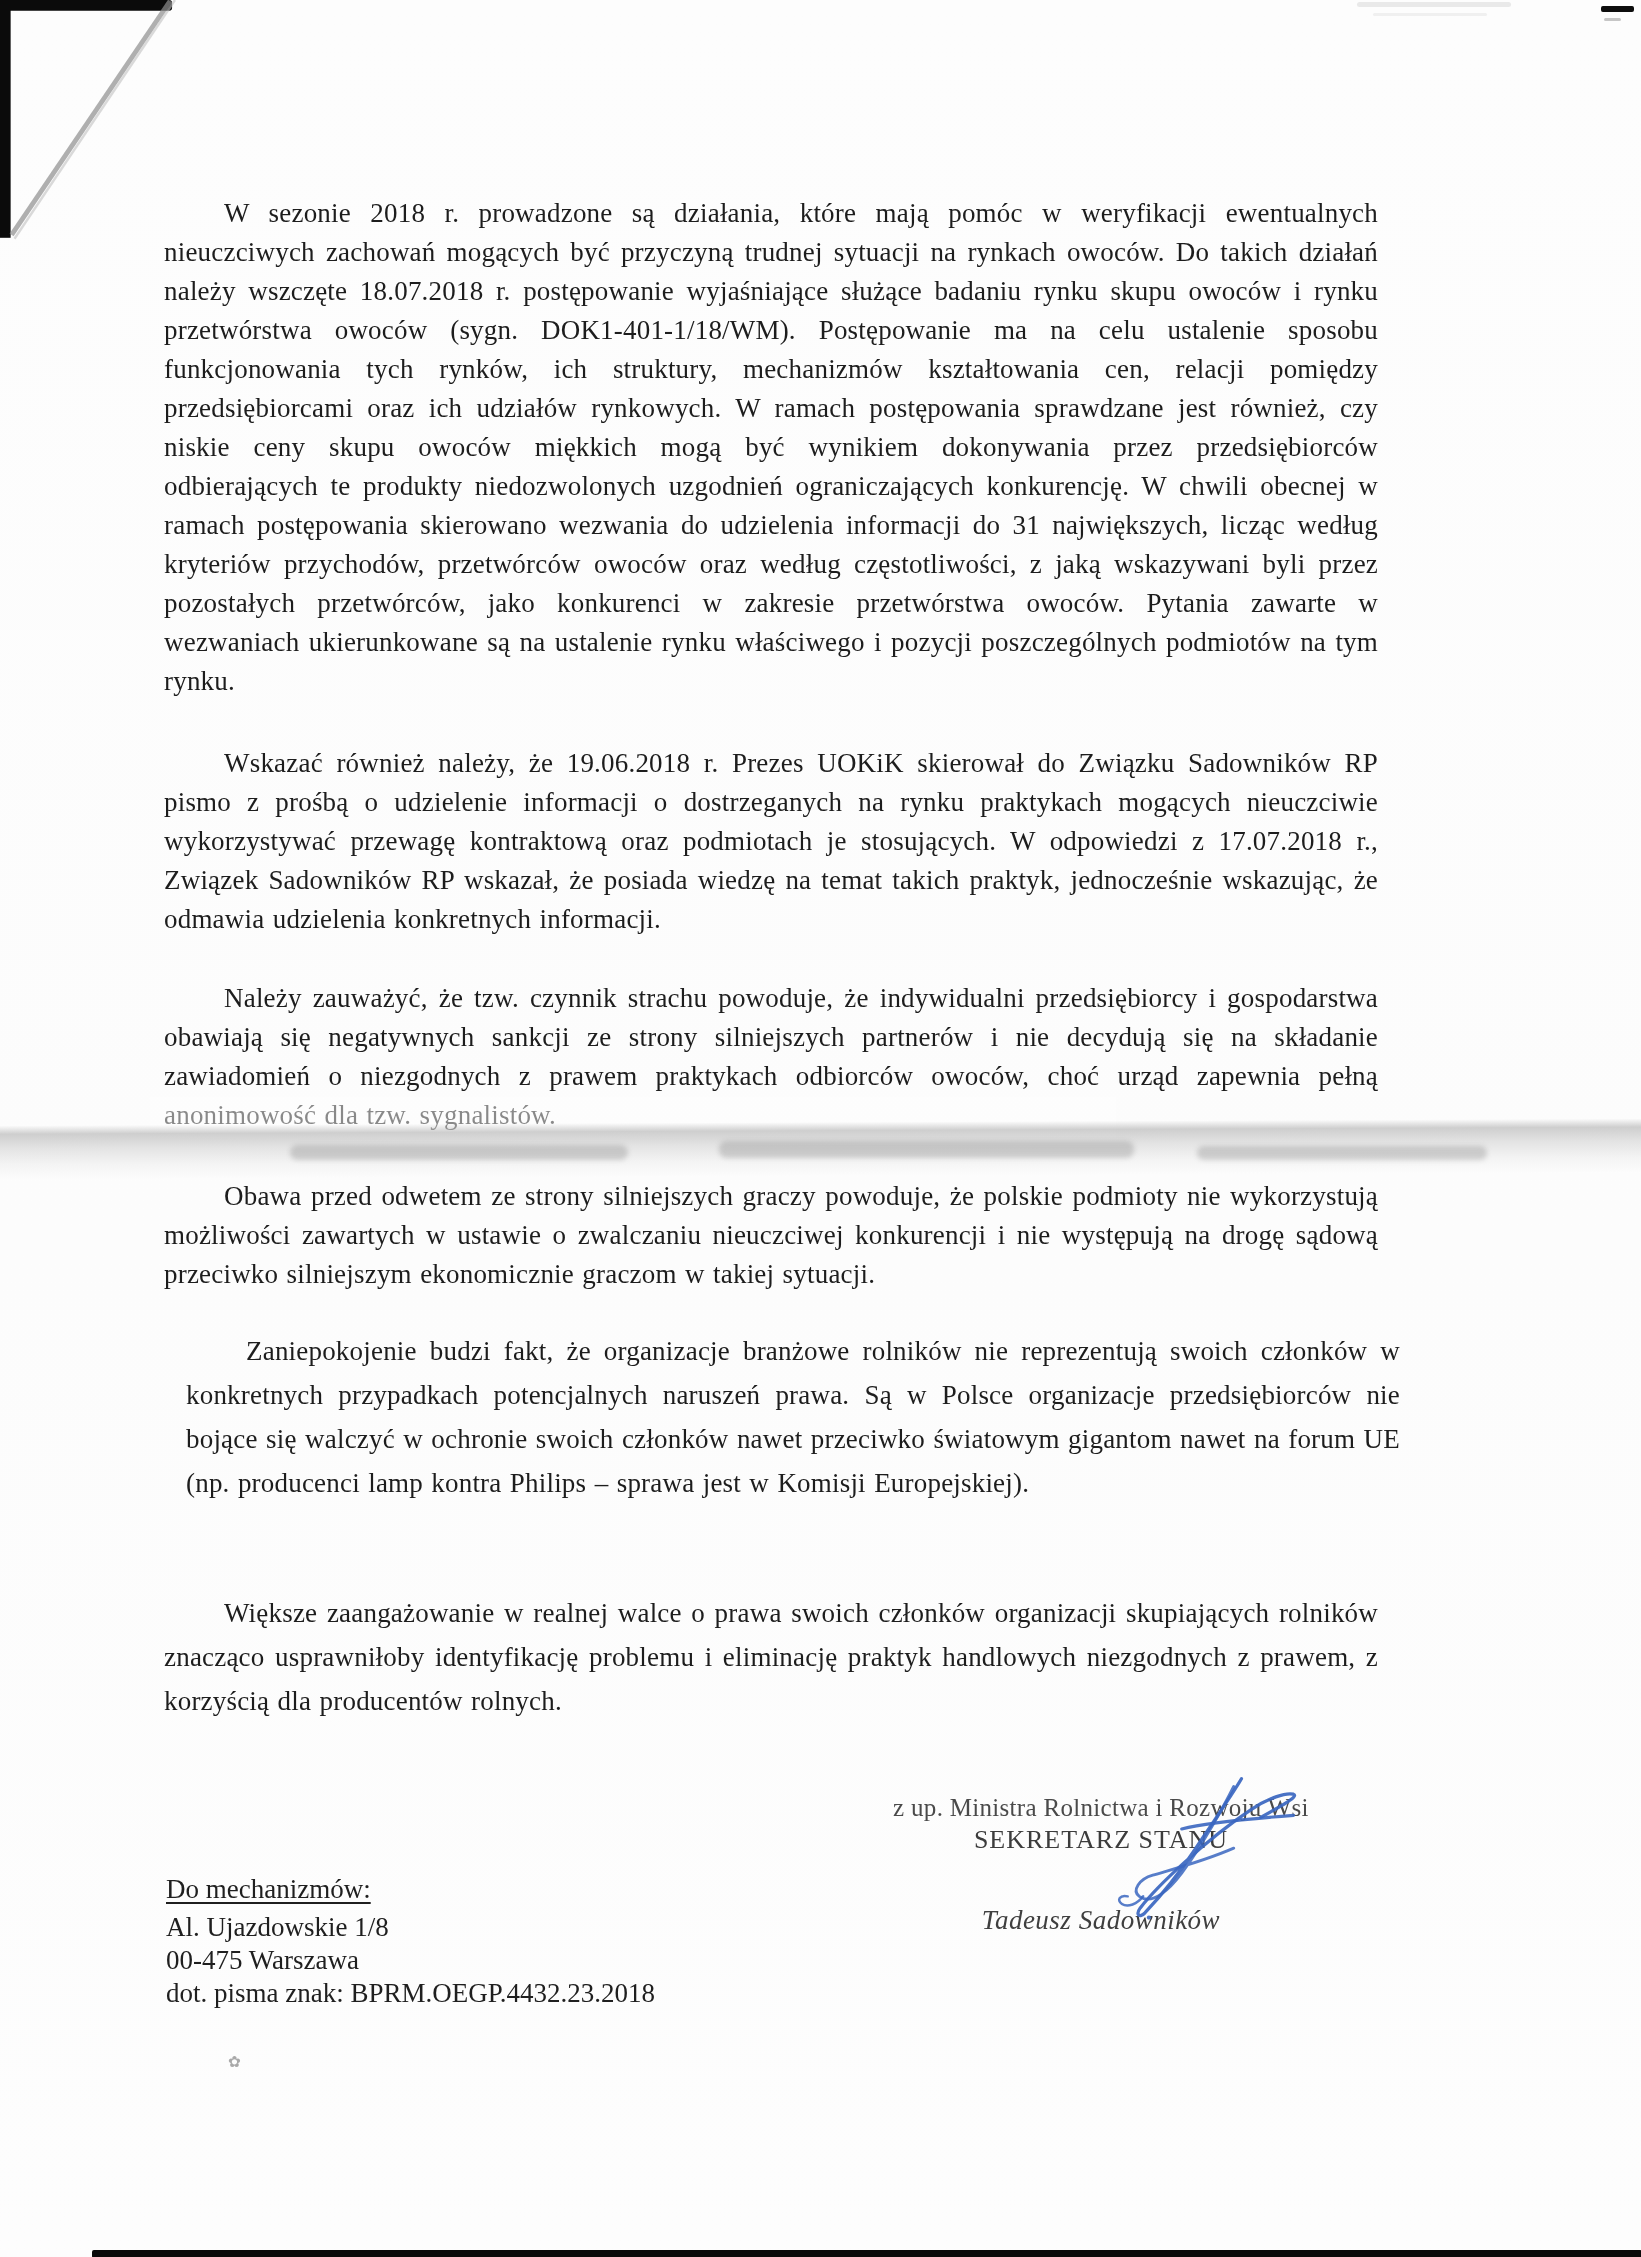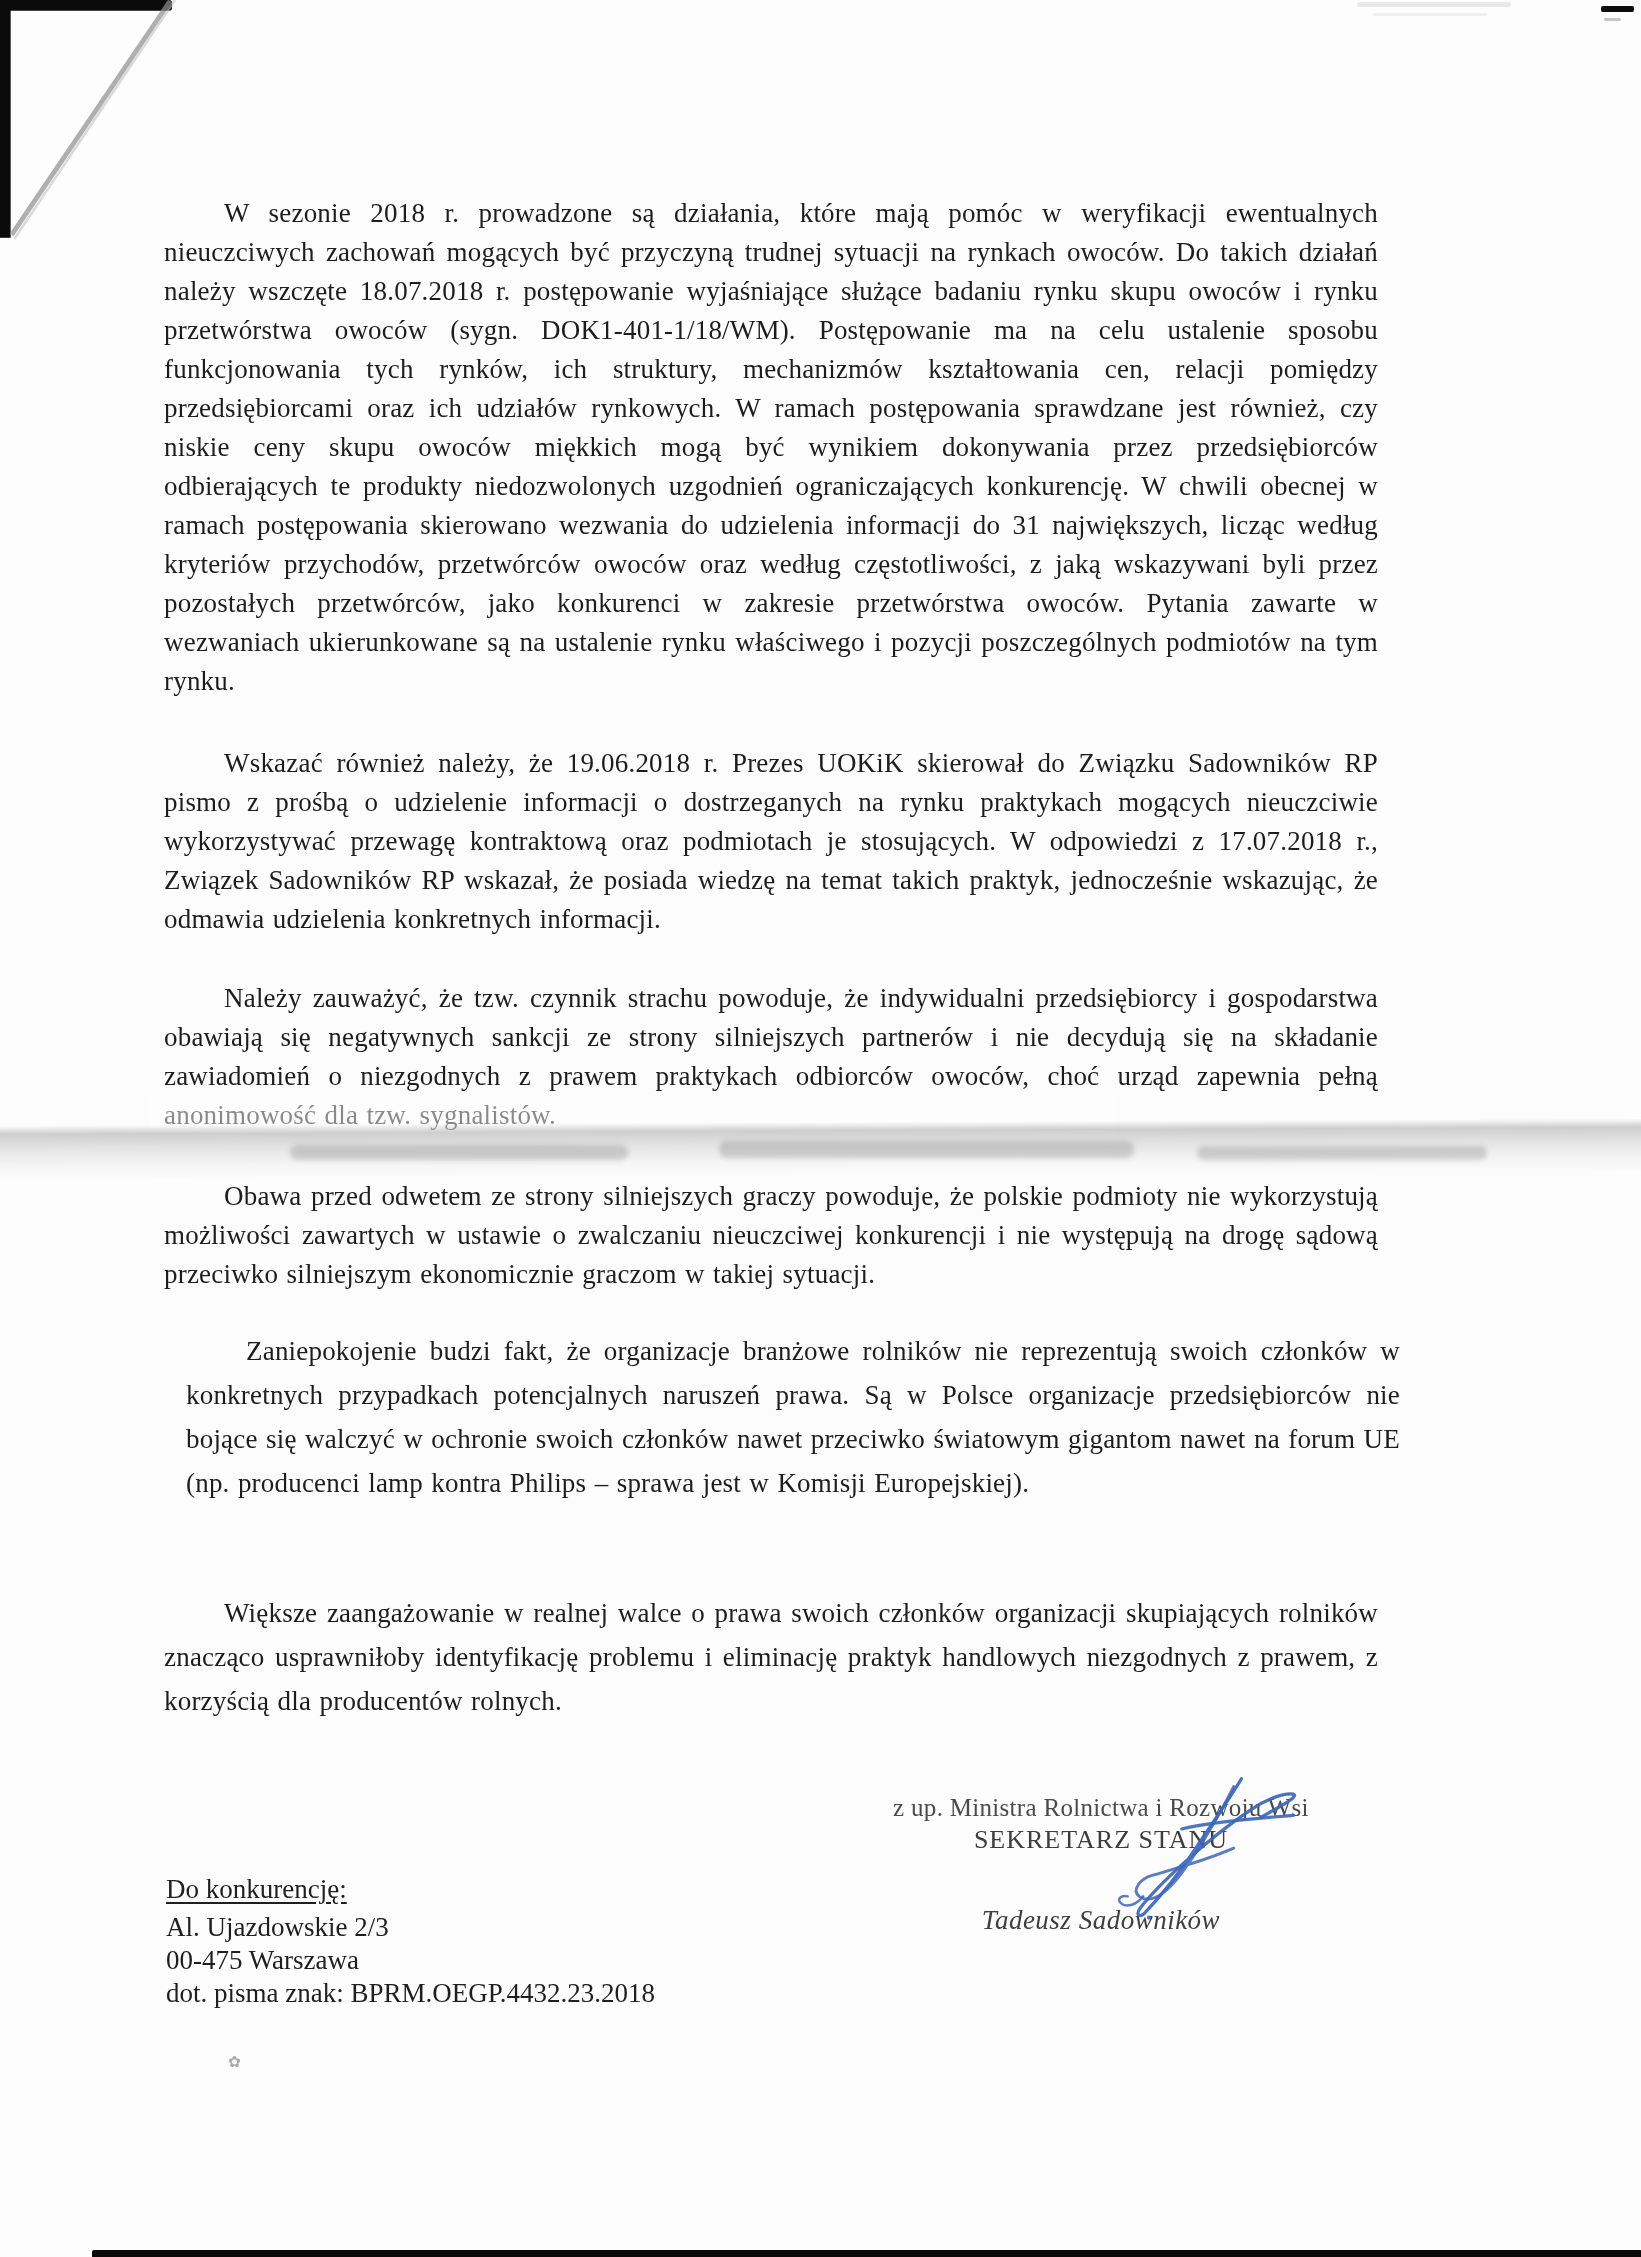--- a/index.html
+++ b/index.html
@@ -132,7 +132,7 @@
   </svg>
 
   <div class="dist">
-    <div class="dist-heading">Do konkurencję:</div>
+    <div class="dist-heading">Do mechanizmów:</div>
     <div>Al. Ujazdowskie 2/3</div>
     <div>00-475 Warszawa</div>
     <div>dot. pisma znak: BPRM.OEGP.4432.23.2018</div>

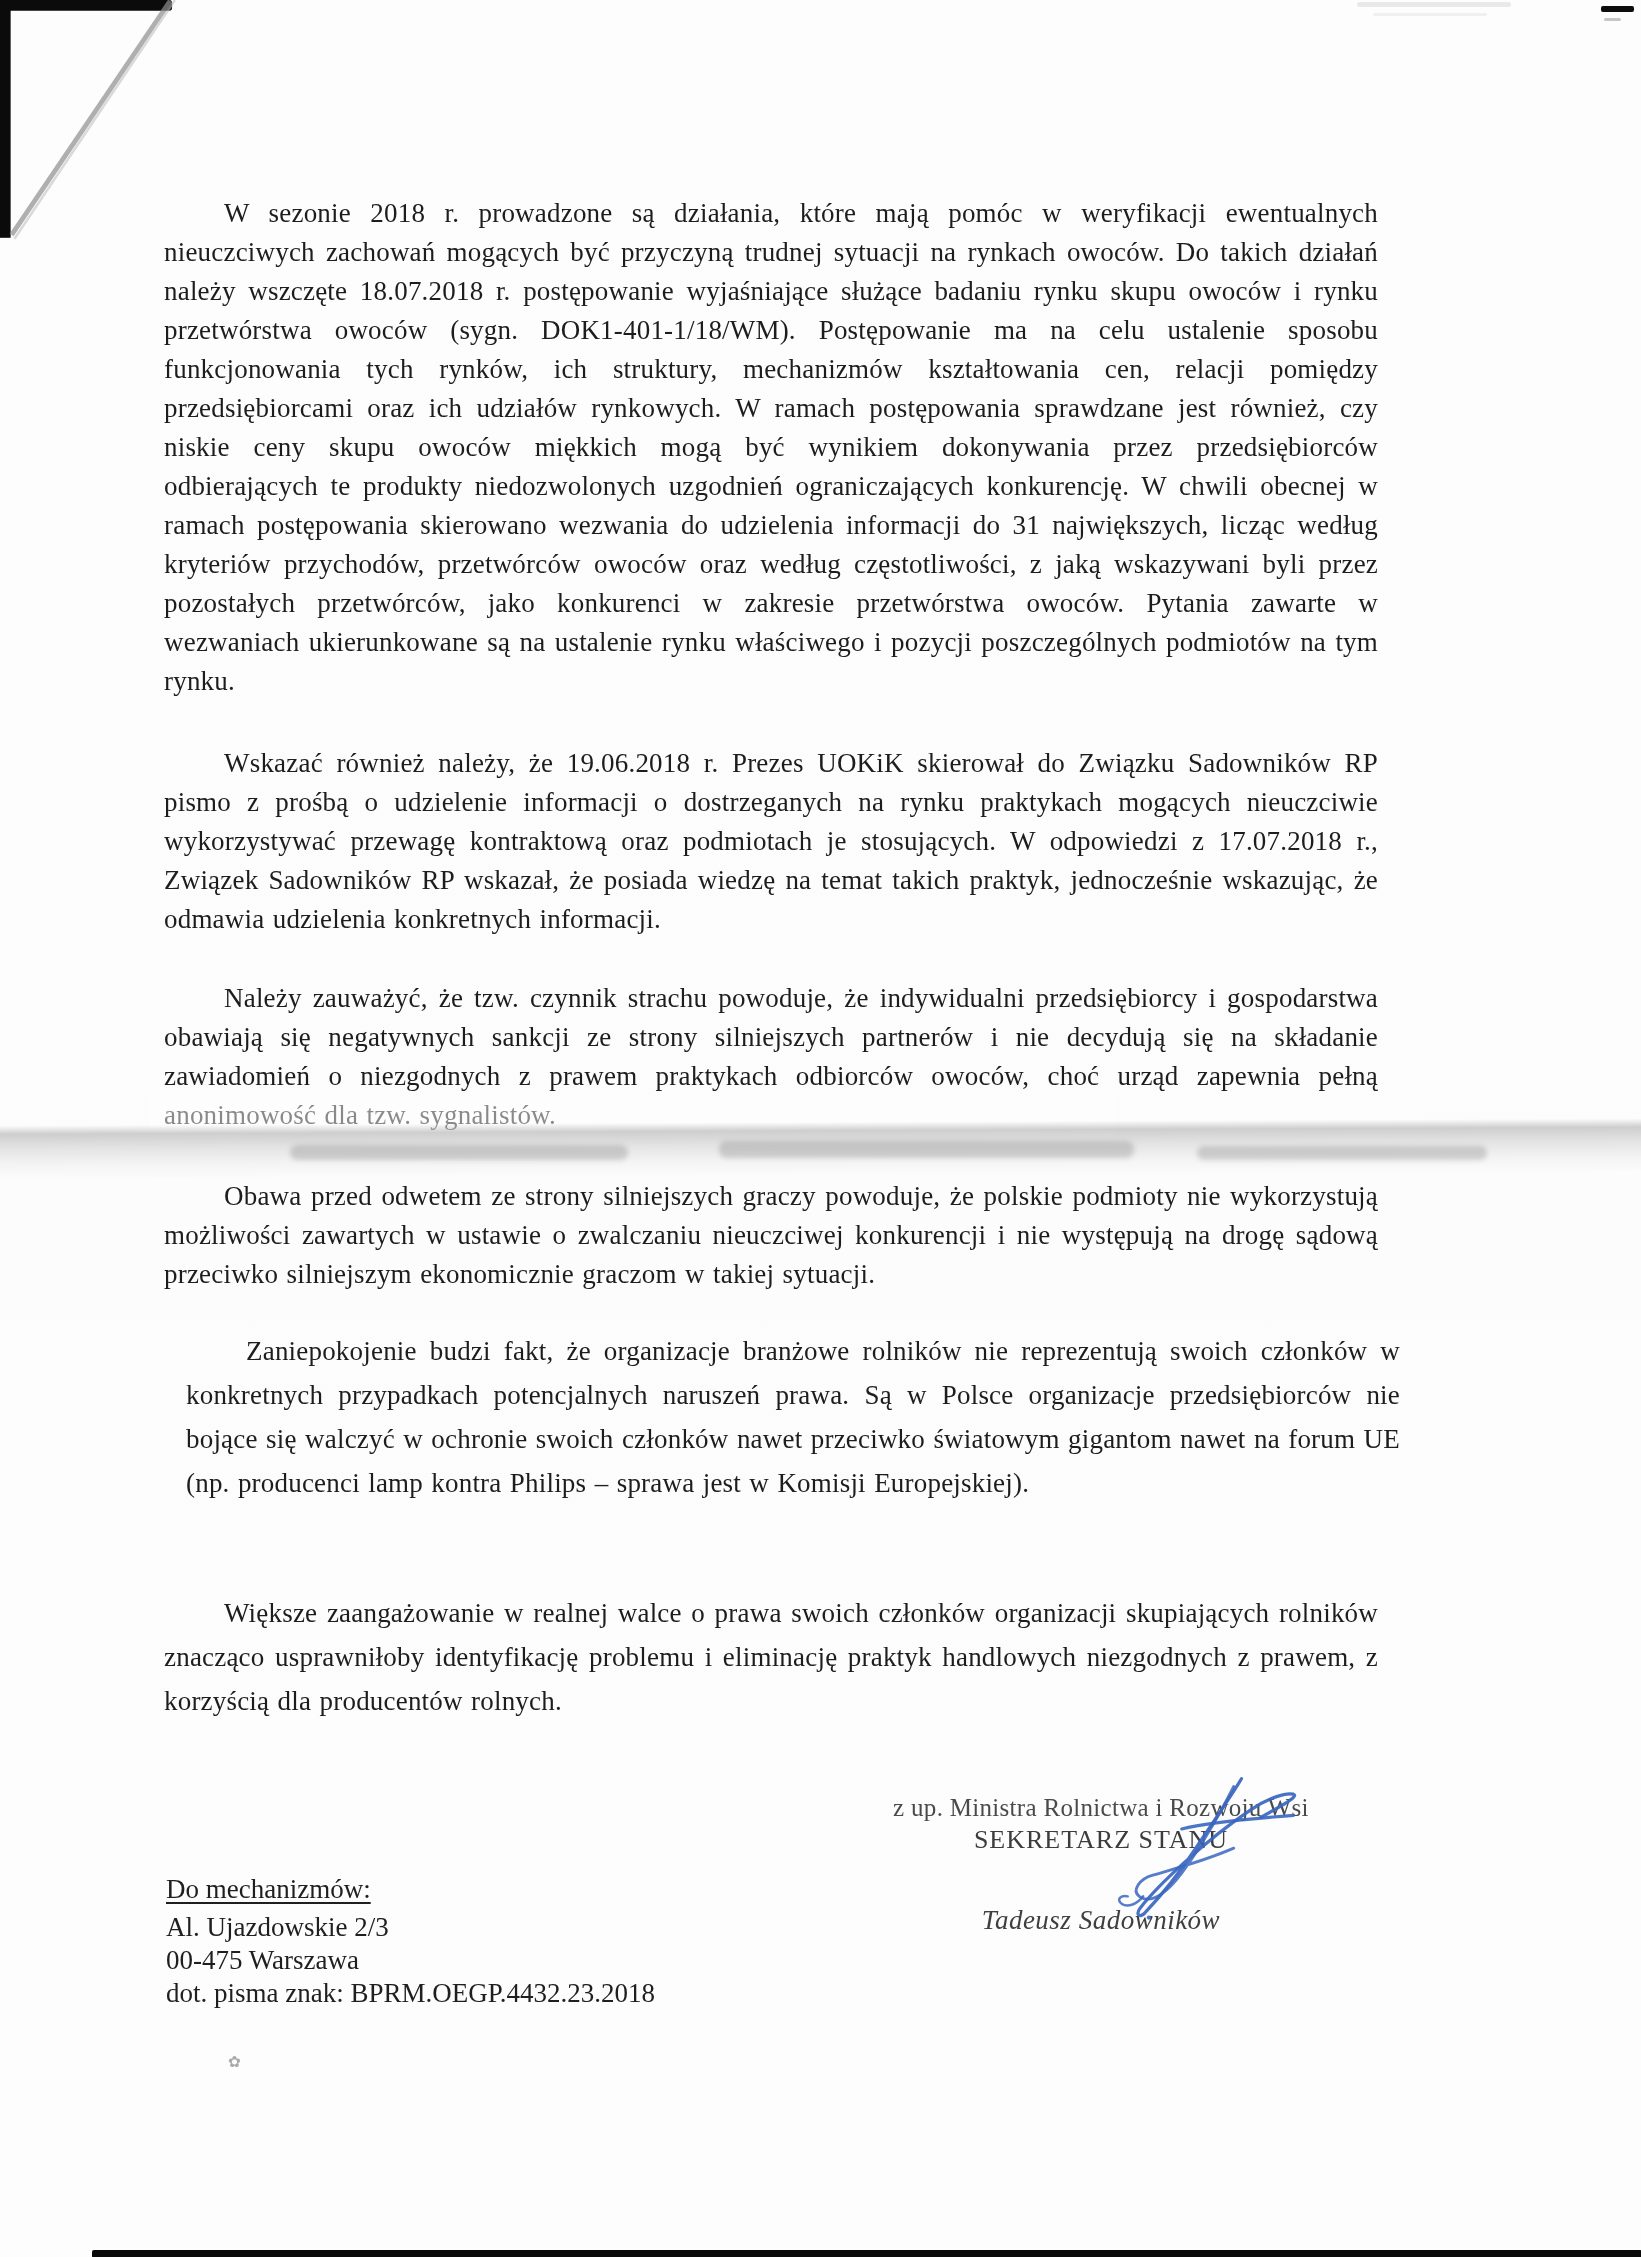--- a/index.html
+++ b/index.html
@@ -133,7 +133,7 @@
 
   <div class="dist">
     <div class="dist-heading">Do mechanizmów:</div>
-    <div>Al. Ujazdowskie 2/3</div>
+    <div>Al. Ujazdowskie 1/8</div>
     <div>00-475 Warszawa</div>
     <div>dot. pisma znak: BPRM.OEGP.4432.23.2018</div>
   </div>

